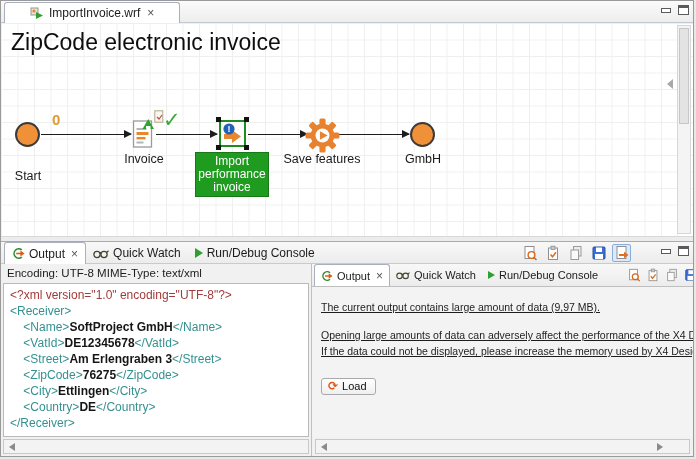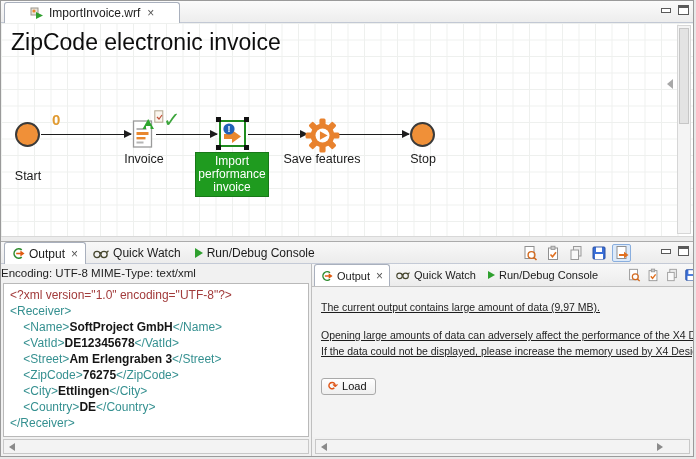--- a/index.html
+++ b/index.html
@@ -179,7 +179,7 @@
     <div class="node-label" style="left:321px;top:129px;">Save features</div>
 
     <div class="circle-node" style="left:409px;top:99px;"></div>
-    <div class="node-label" style="left:422px;top:129px;">Stop</div>
+    <div class="node-label" style="left:422px;top:129px;">GmbH</div>
 
     <div class="collapse-arrow"></div>
     <div class="vscroll">

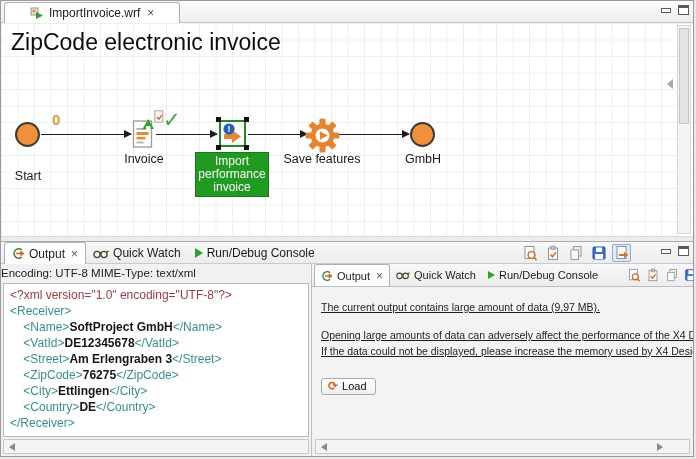--- a/index.html
+++ b/index.html
@@ -58,7 +58,7 @@
   
   .panel-body{position:absolute;left:0;top:263px;width:100%;bottom:0;display:flex;background:#f1f1f1;}
   .left-pane{position:relative;width:310px;height:100%;}
-  .encoding-bar{height:19px;line-height:19px;font-size:11.5px;color:#1e1e1e;}
+  .encoding-bar{height:19px;line-height:19px;padding-left:6px;font-size:11.5px;color:#1e1e1e;}
   .xml-box{position:absolute;left:2px;right:2px;top:19px;bottom:19px;background:#fff;
     border:1px solid #b9b9b9;padding:3px 6px;overflow:hidden;
     font-family:"DejaVu Sans Mono","Liberation Mono",monospace;font-size:12px;line-height:16px;white-space:pre;}

